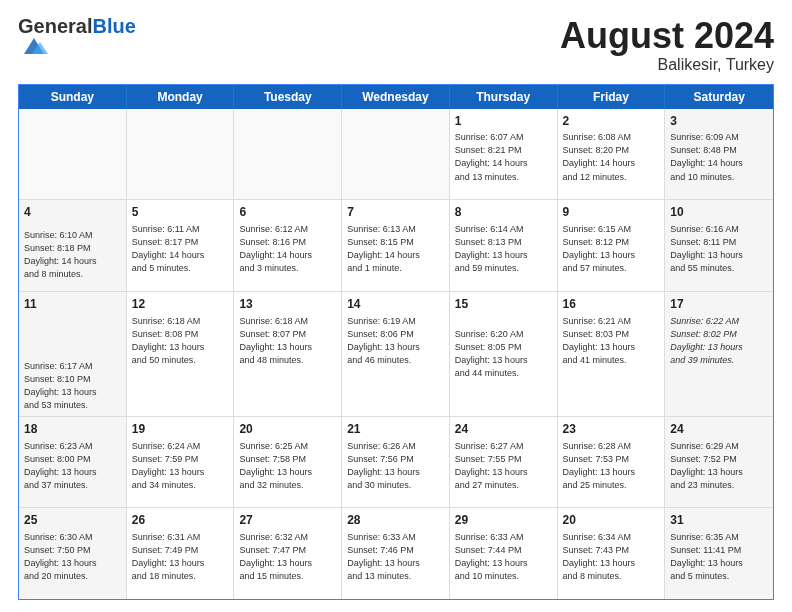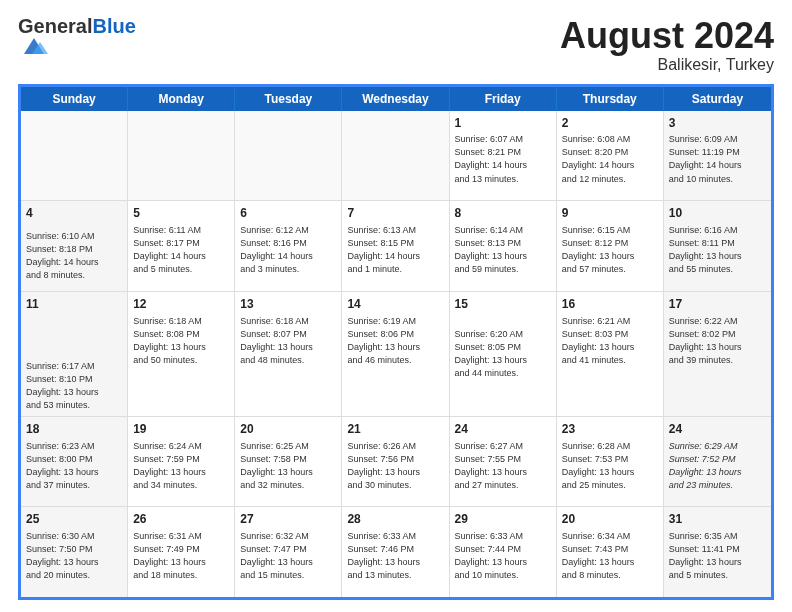--- a/index.html
+++ b/index.html
@@ -58,7 +58,7 @@
       flex: 1;
       display: flex;
       flex-direction: column;
-      border: 3px solid #3b82f6;
+      border: 1px solid #3b82f6;
     }
     .cal-header {
       display: grid;

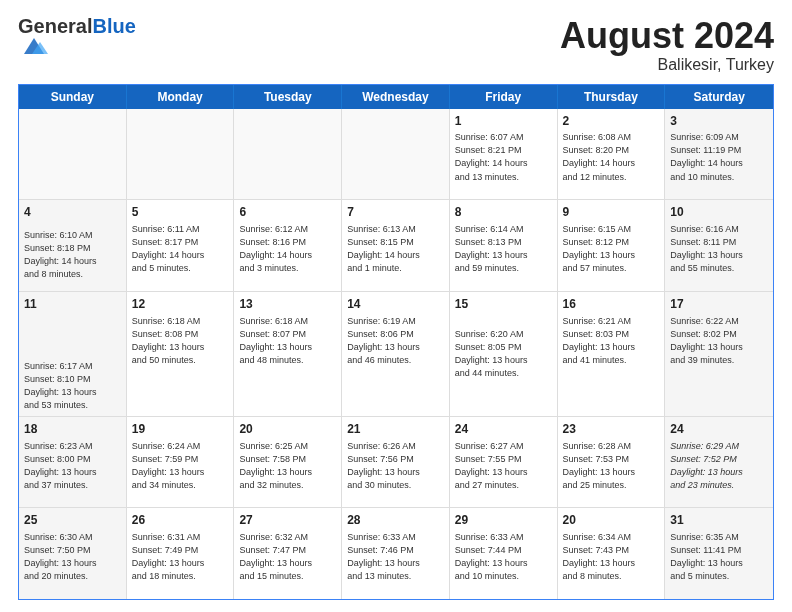--- a/index.html
+++ b/index.html
@@ -139,8 +139,8 @@
         <div class="cal-header-cell">Monday</div>
         <div class="cal-header-cell">Tuesday</div>
         <div class="cal-header-cell">Wednesday</div>
+        <div class="cal-header-cell">Thursday</div>
         <div class="cal-header-cell">Friday</div>
-        <div class="cal-header-cell">Thursday</div>
         <div class="cal-header-cell">Saturday</div>
       </div>
     <div class="cal-body" id="cal-body">

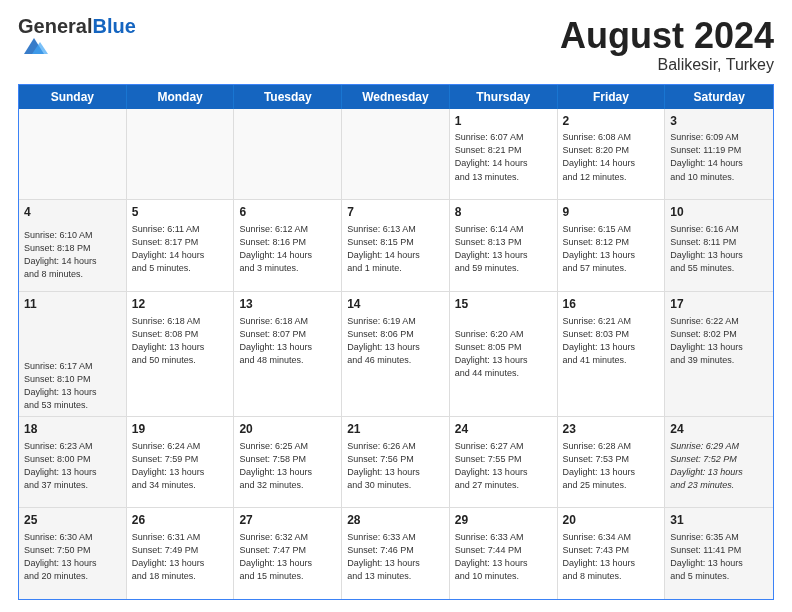--- a/index.html
+++ b/index.html
@@ -166,7 +166,7 @@
           <div class="cal-cell shaded">
             <span class="day-number">3</span>
             <div class="cell-text" style="white-space: pre-line;">Sunrise: 6:09 AM
-Sunset: 11:19 PM
+Sunset: 8:48 PM
 Daylight: 14 hours
 and 10 minutes.</div>
           </div>

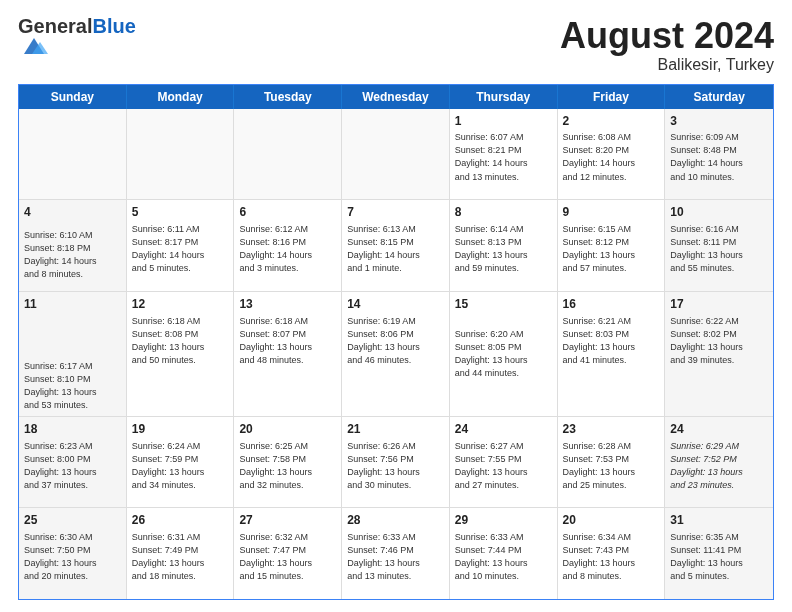--- a/index.html
+++ b/index.html
@@ -267,7 +267,7 @@
           </div>
           <div class="cal-cell shaded">
             <span class="day-number">17</span>
-            <div class="cell-text" style="white-space: pre-line;">Sunrise: 6:22 AM
+            <div class="cell-text" style="white-space: pre-line; font-style: italic;">Sunrise: 6:22 AM
 Sunset: 8:02 PM
 Daylight: 13 hours
 and 39 minutes.</div>

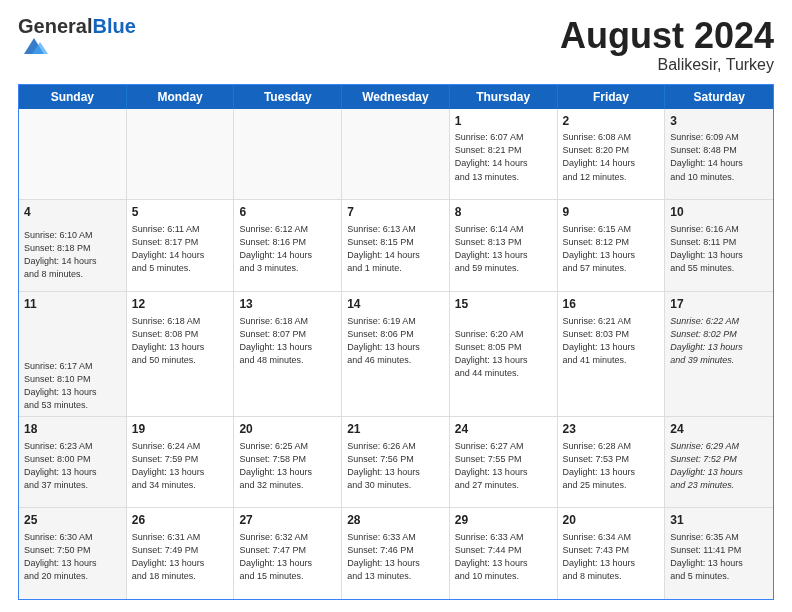--- a/index.html
+++ b/index.html
@@ -318,7 +318,7 @@
           </div>
           <div class="cal-cell shaded">
             <span class="day-number">24</span>
-            <div class="cell-text" style="white-space: pre-line; font-style: italic;">Sunrise: 6:29 AM
+            <div class="cell-text" style="white-space: pre-line;">Sunrise: 6:29 AM
 Sunset: 7:52 PM
 Daylight: 13 hours
 and 23 minutes.</div>

